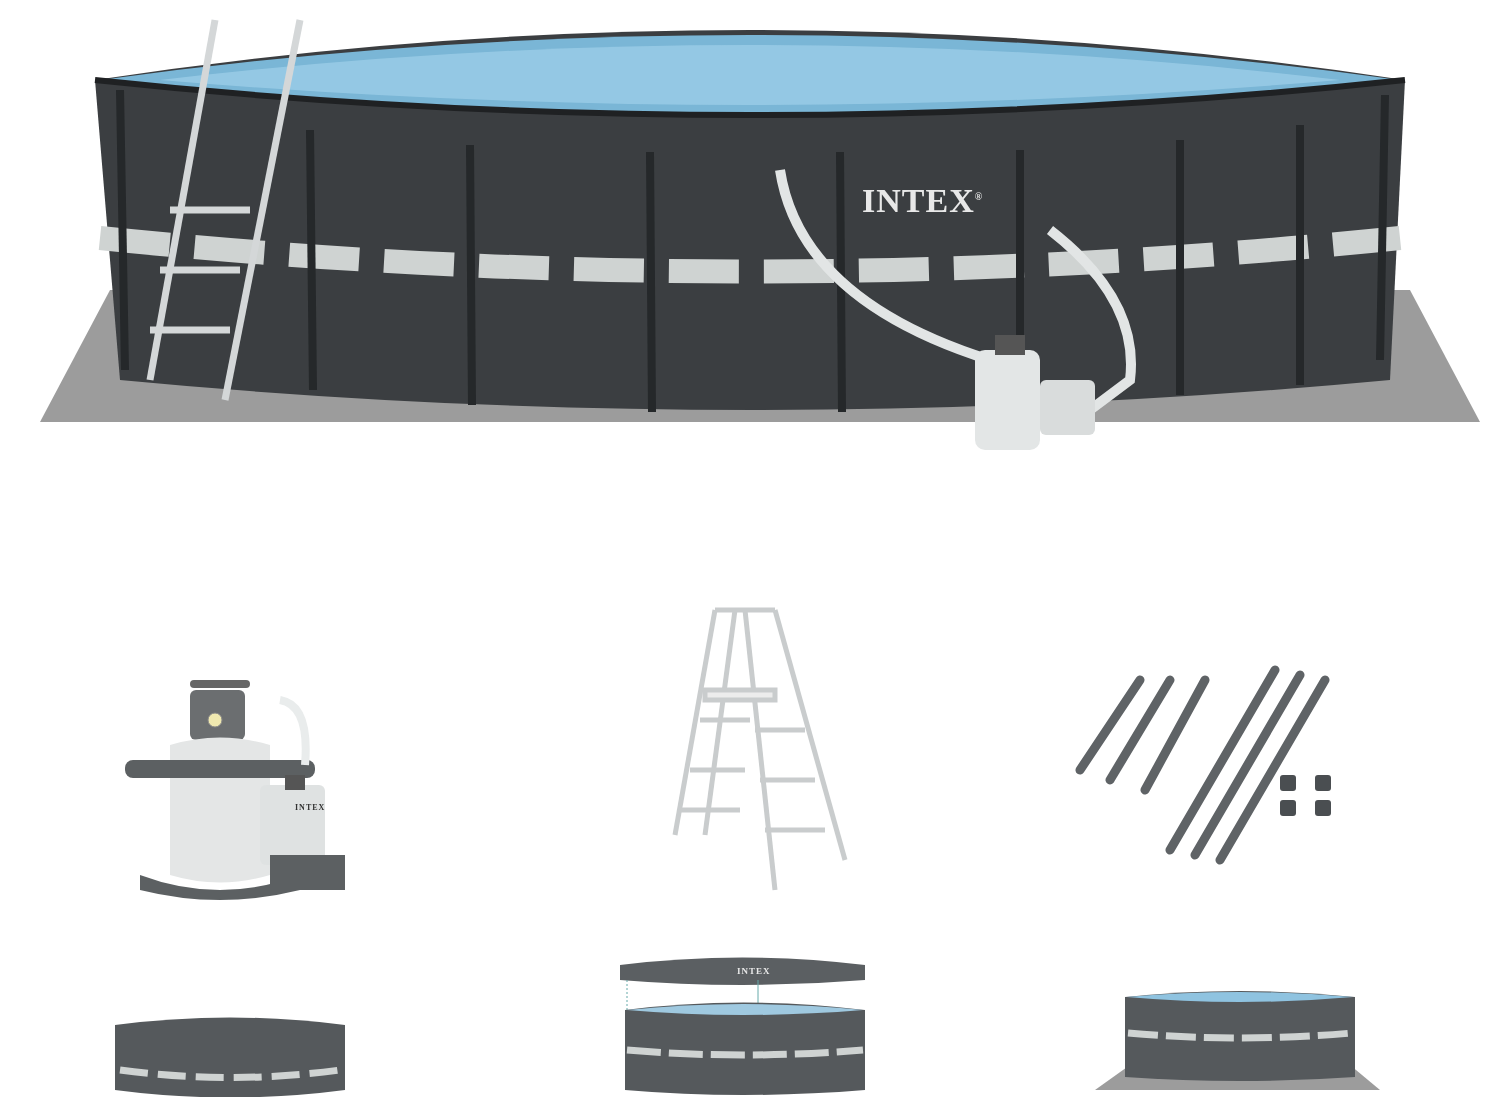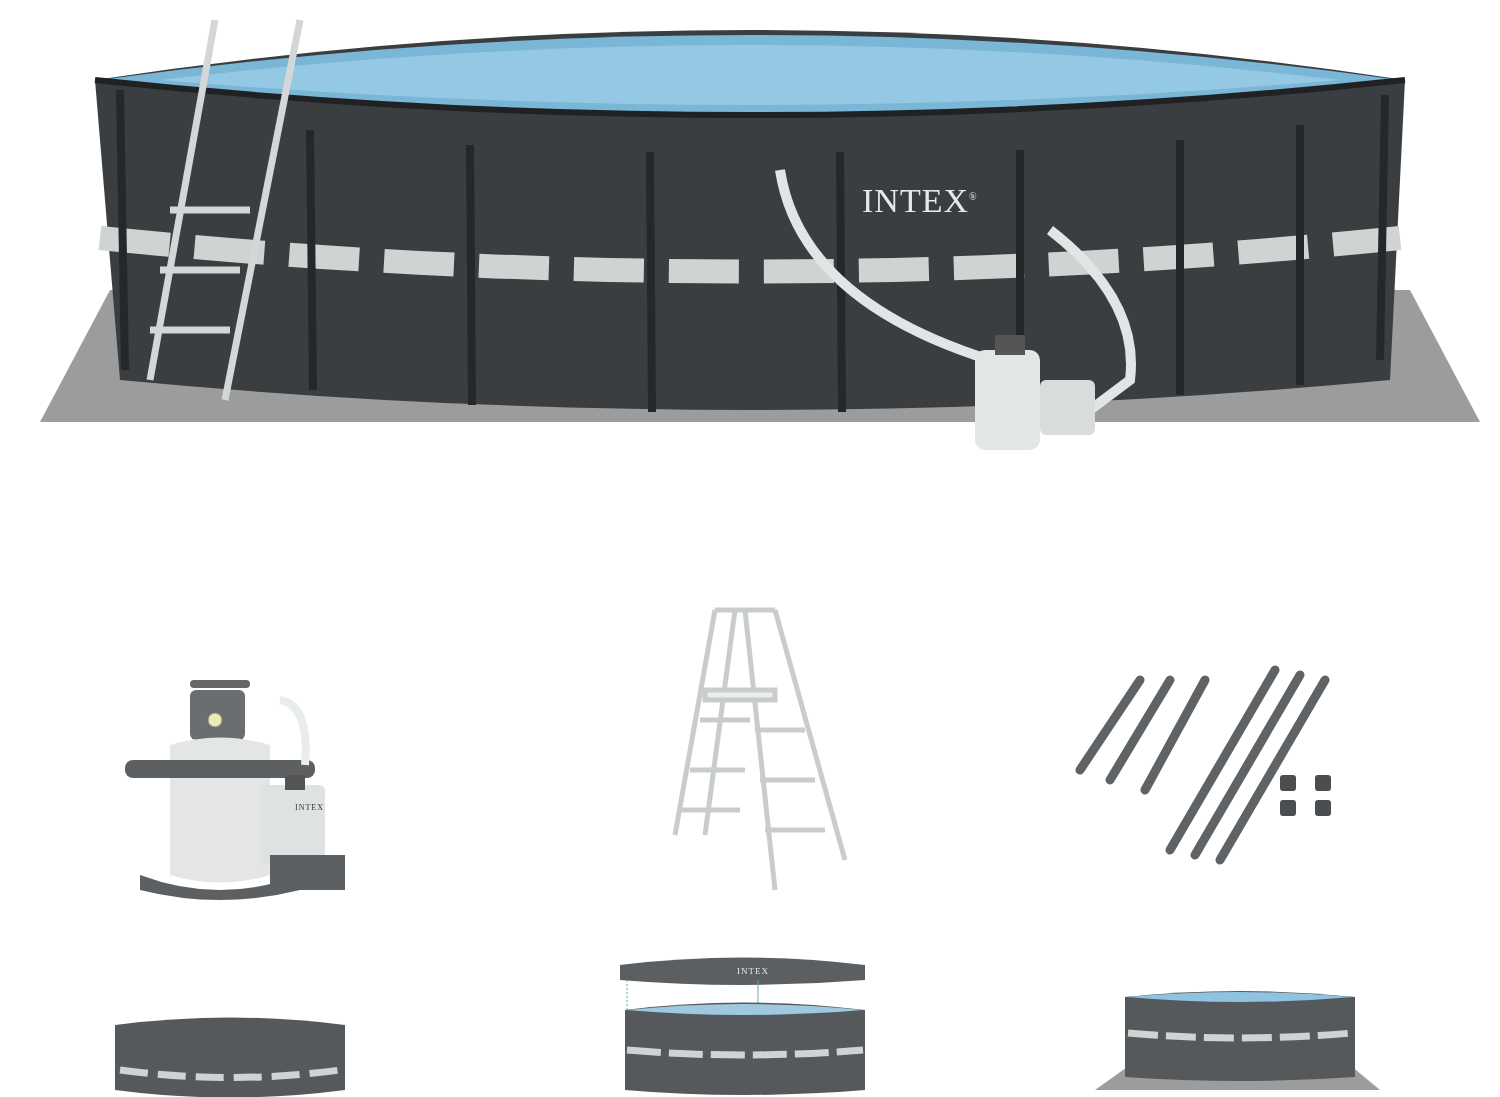--- a/index.html
+++ b/index.html
@@ -5,7 +5,7 @@
   html,body{margin:0;padding:0;background:#ffffff;}
   body{width:1500px;height:1097px;position:relative;overflow:hidden;font-family:"Liberation Serif",serif;}
   .abs{position:absolute;}
-  .brand{font-family:"Liberation Serif","DejaVu Serif",serif;font-weight:normal;color:#e8e8e8;letter-spacing:1px;}
+  .brand{font-family:"Liberation Serif","DejaVu Serif",serif;font-weight:bold;color:#e8e8e8;letter-spacing:1px;}
   .reg{font-size:10px;vertical-align:super;}
 </style>
 </head>

